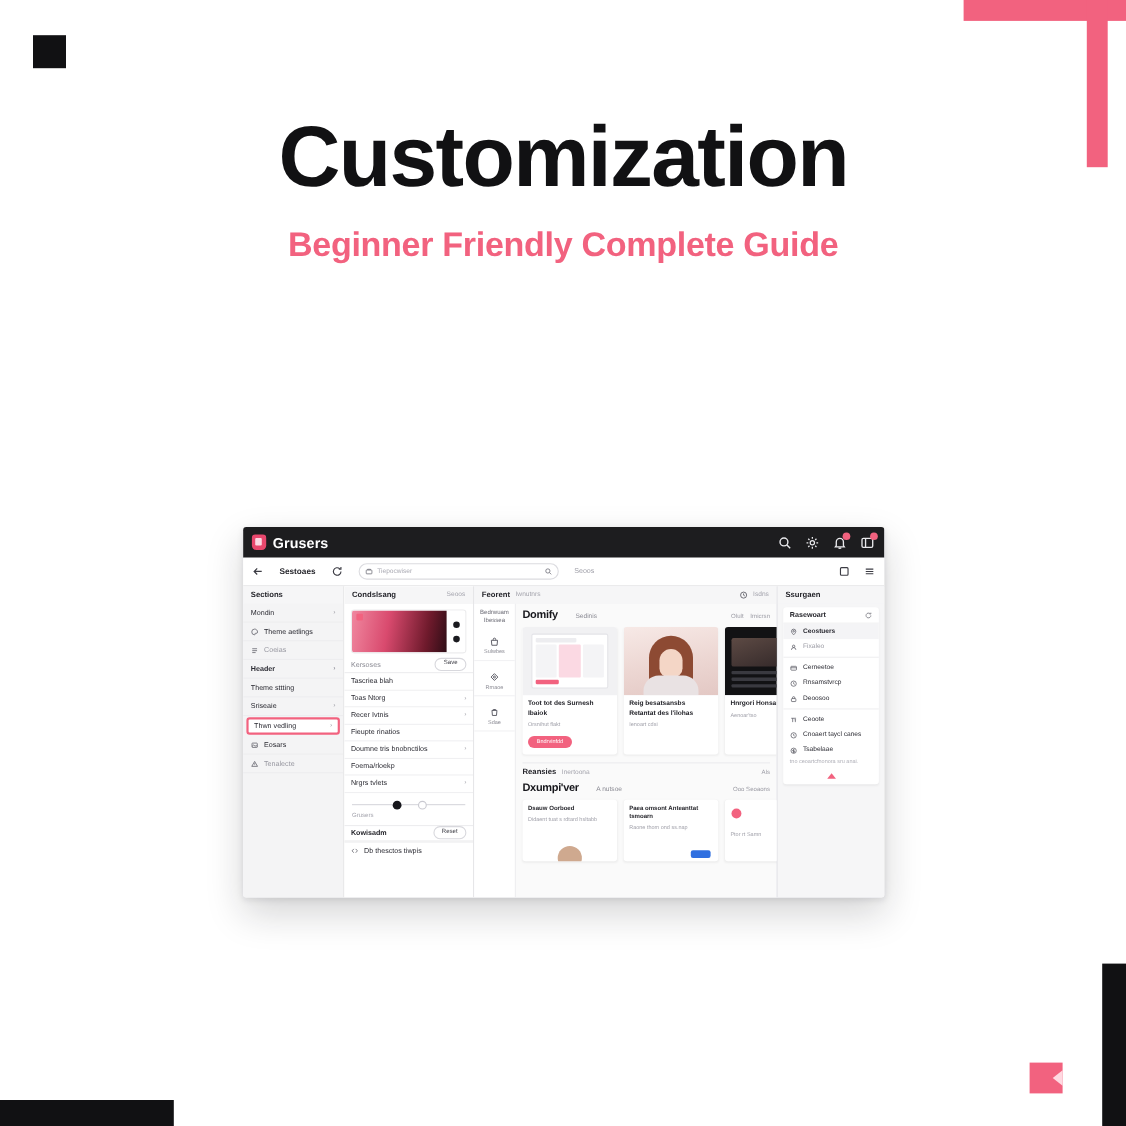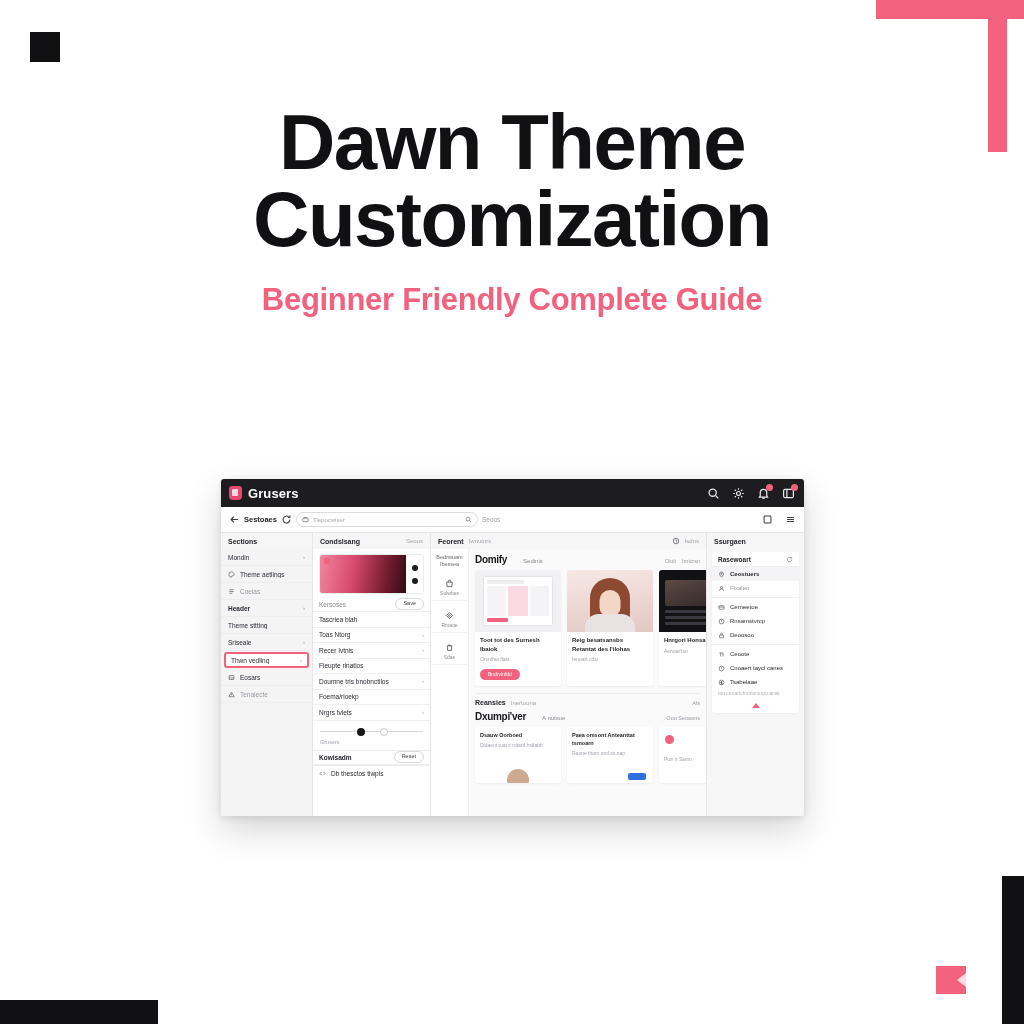--- a/index.html
+++ b/index.html
@@ -444,7 +444,6 @@
 
   <div class="hero">
     <h1>
-      <span>Dawn Theme</span>
       <span class="line2">Customization</span>
     </h1>
     <div class="subtitle">Beginner Friendly Complete Guide</div>

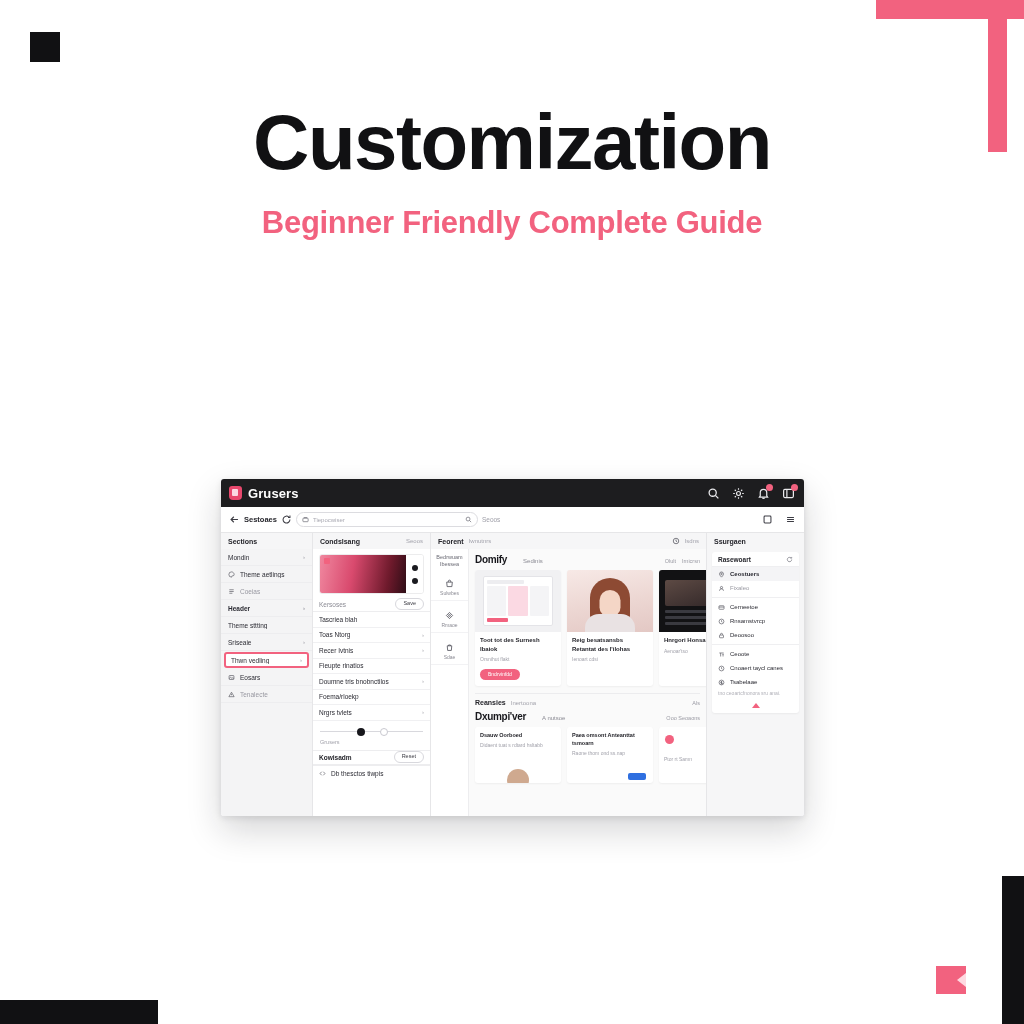--- a/index.html
+++ b/index.html
@@ -145,7 +145,7 @@
     display: flex;
     align-items: center;
     padding: 0 8px;
-    gap: 4px;
+    gap: 14px;
     flex: 0 0 auto;
   }
   .tb-icon { width: 11px; height: 11px; color: #3c3c44; flex: 0 0 auto; }

